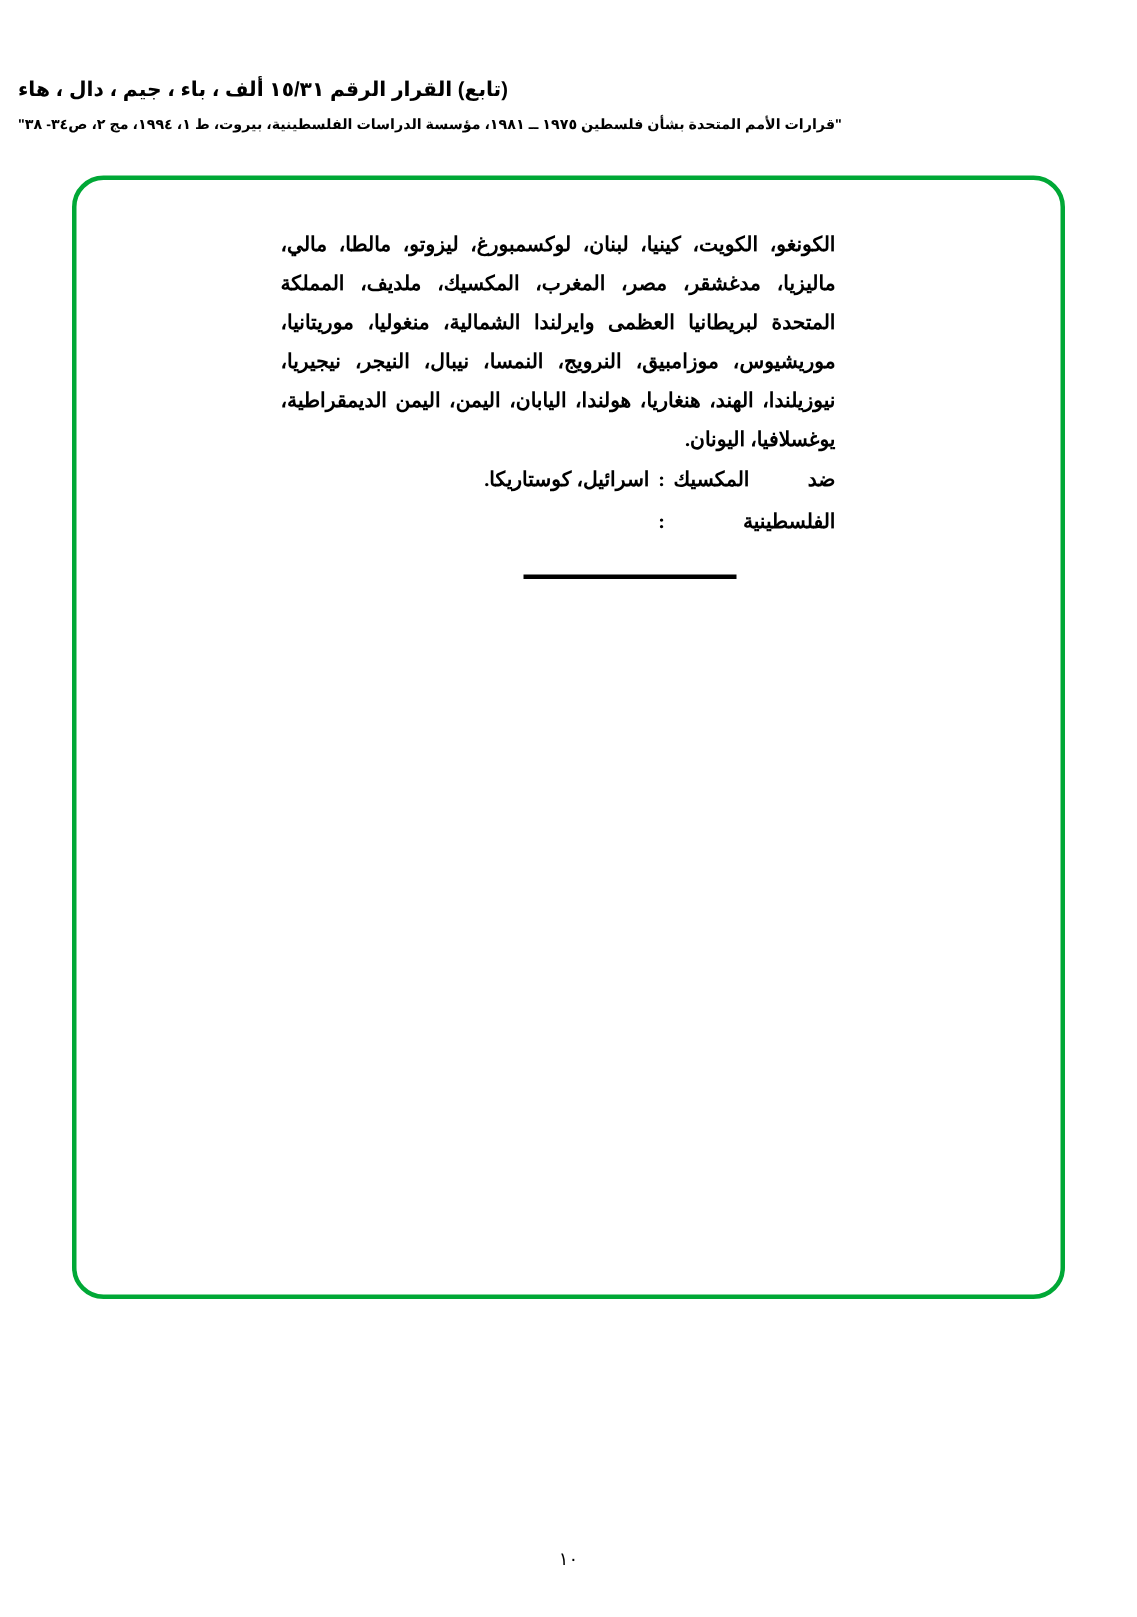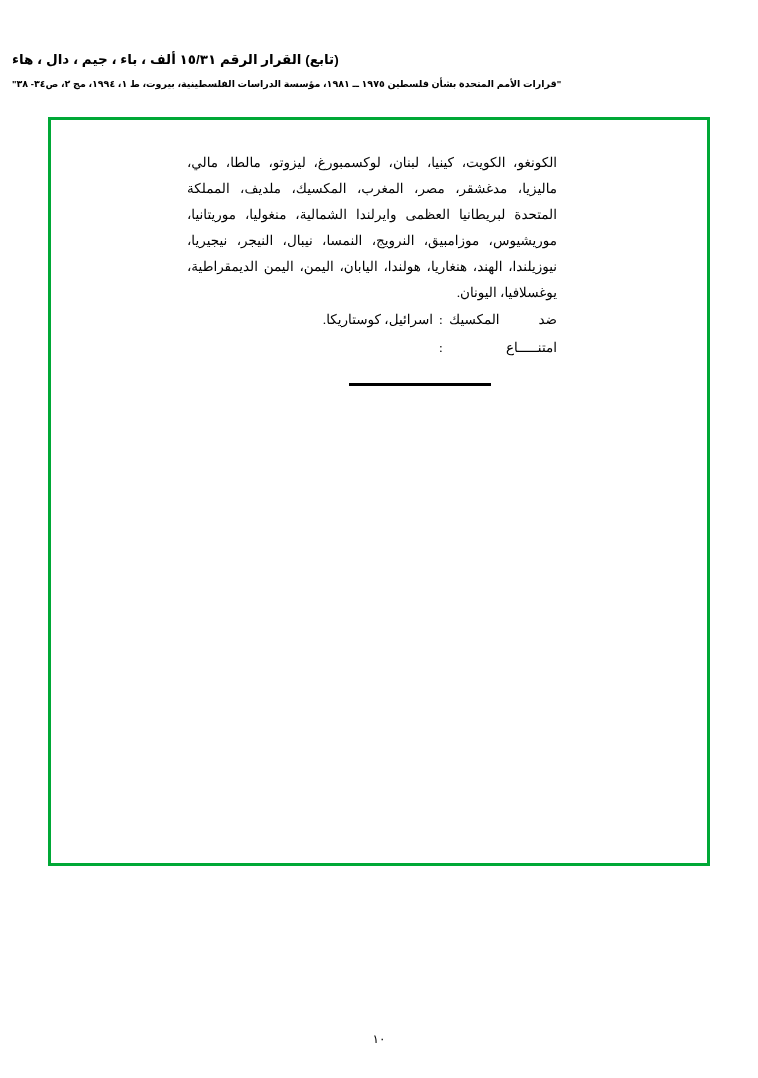--- a/index.html
+++ b/index.html
@@ -57,9 +57,10 @@
     width: 662px;
     height: 749px;
     border: 3px solid #00a836;
-    border-radius: 0;
+    border-radius: 21px;
     box-sizing: border-box;
     background: #ffffff;
+    font-weight: bold;
   }
 
   .content {

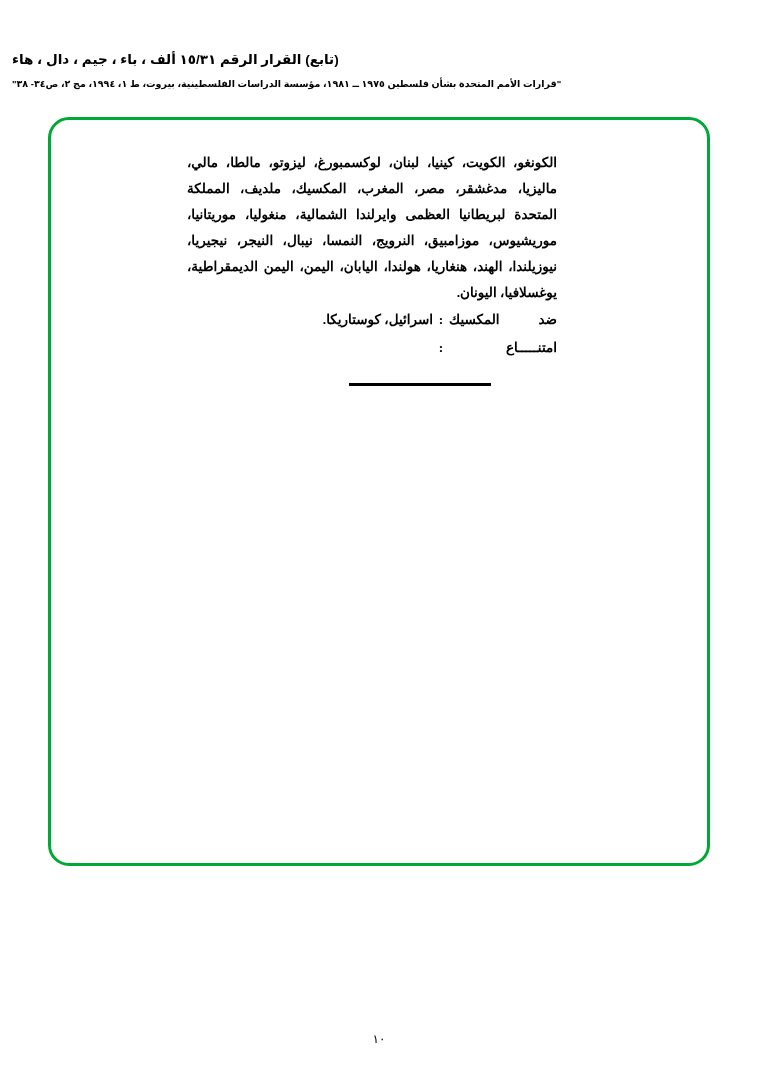--- a/index.html
+++ b/index.html
@@ -151,7 +151,7 @@
       </div>
 
       <div class="vote-row">
-        <span class="vote-label">امتنـــــاع</span>
+        <span class="vote-label">الفلسطينية</span>
         <span class="vote-colon">:</span>
       </div>
 

